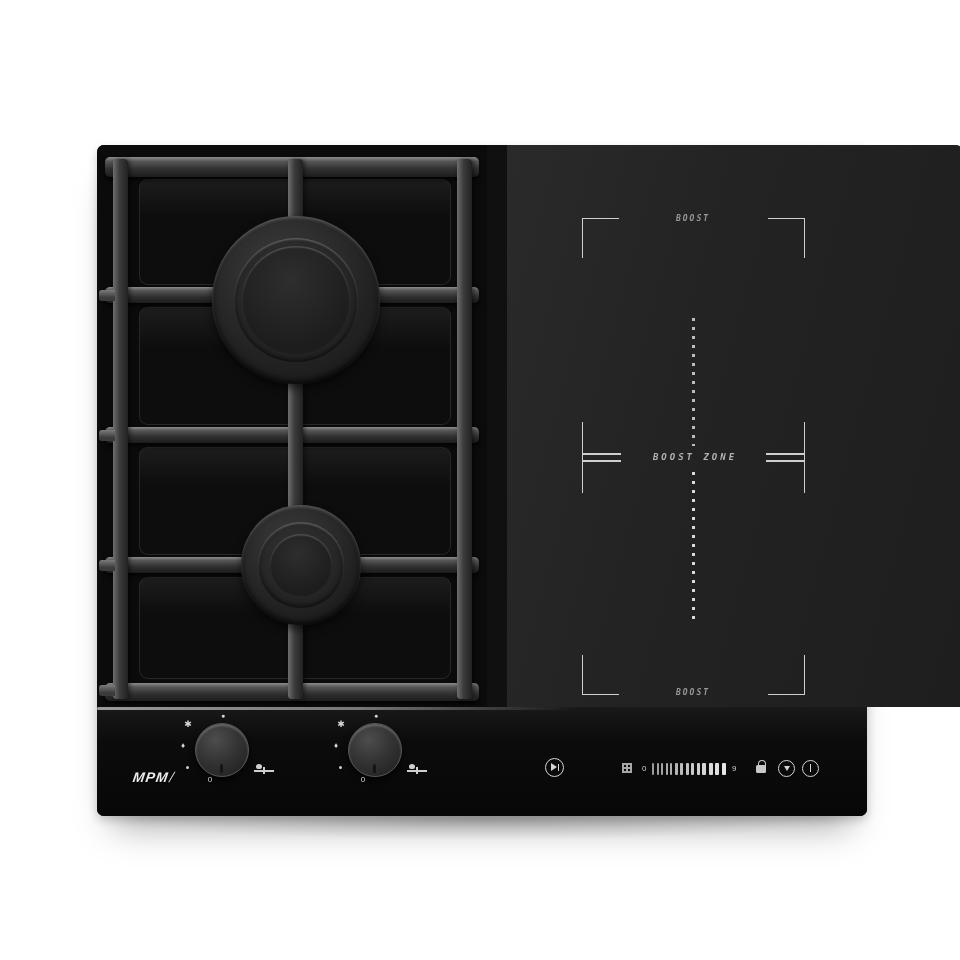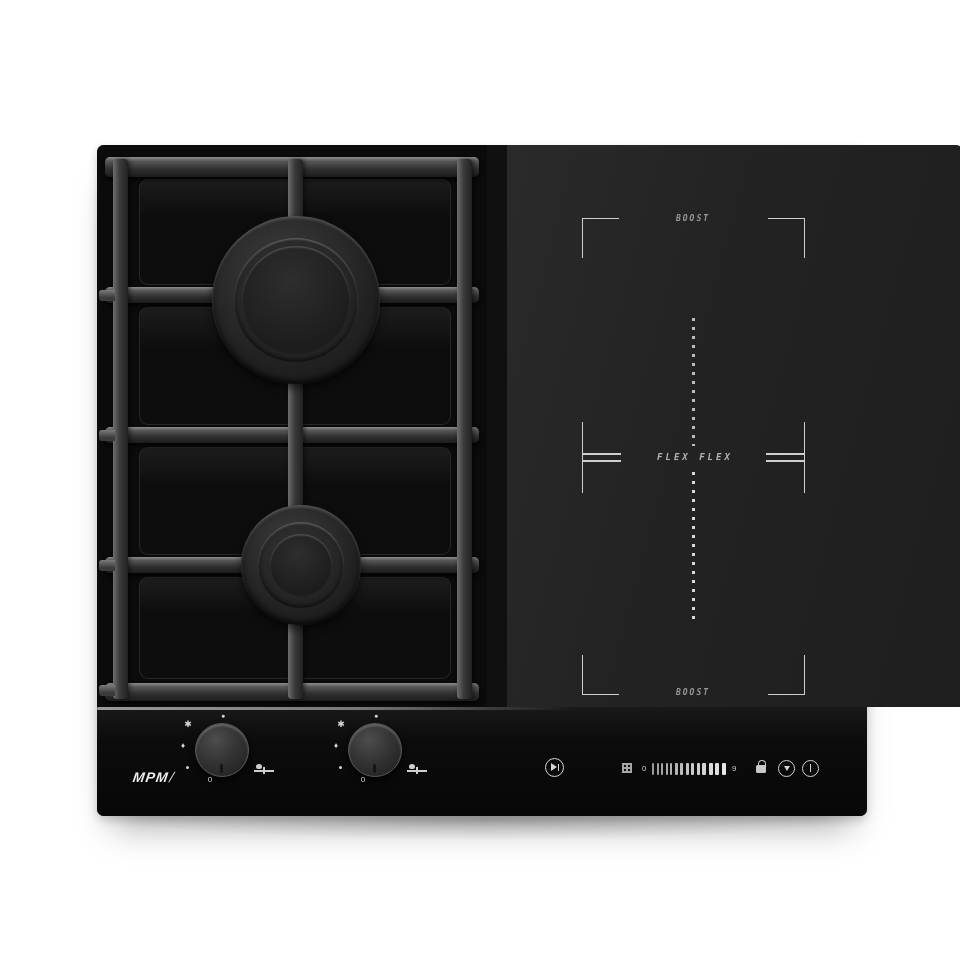--- a/index.html
+++ b/index.html
@@ -158,7 +158,7 @@
 
     <div class="induction-section">
       <div class="zone-label boost-top">BOOST</div>
-      <div class="zone-label flexzone">FLEX FLEX</div>
+      <div class="zone-label flexzone">BOOST ZONE</div>
       <div class="zone-label boost-bottom">BOOST</div>
 
       <div class="corner c-tl"></div>

